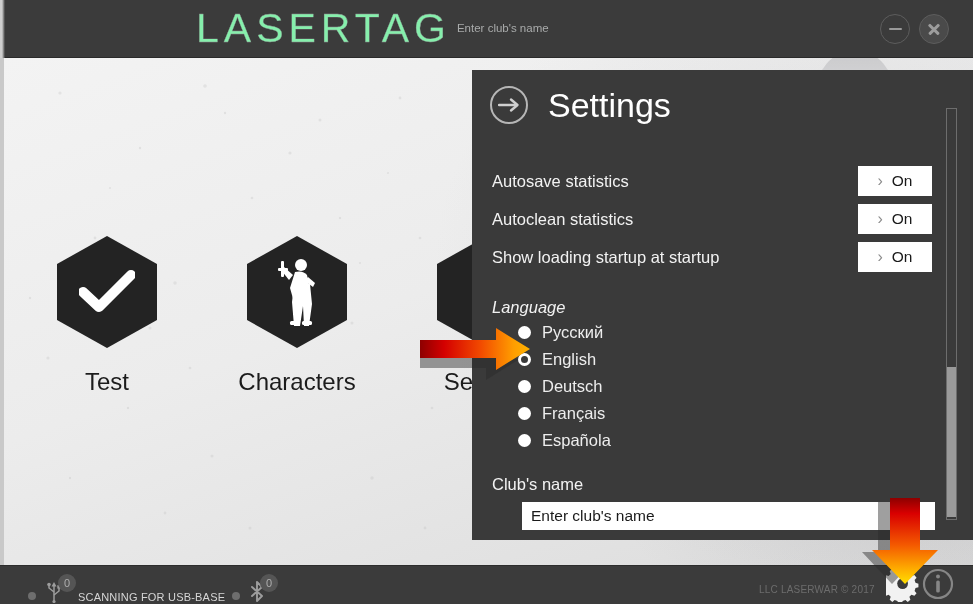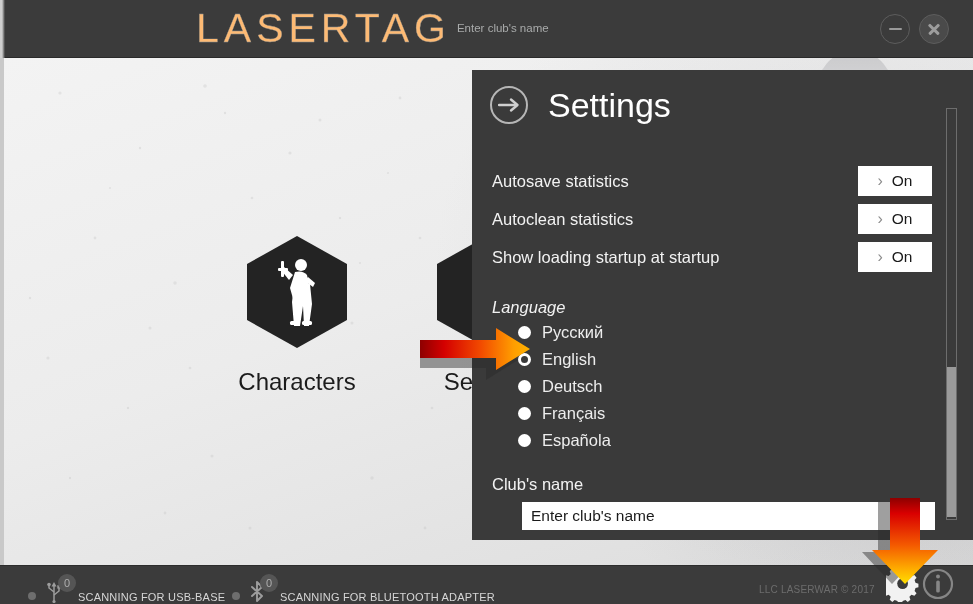--- a/index.html
+++ b/index.html
@@ -35,7 +35,7 @@
     font-size: 41px;
     font-weight: 400;
     letter-spacing: 5px;
-    color: #fdba74;
+    color: #86efac;
     line-height: 40px;
     -webkit-text-stroke: 0.3px #8c8f8f;
   }

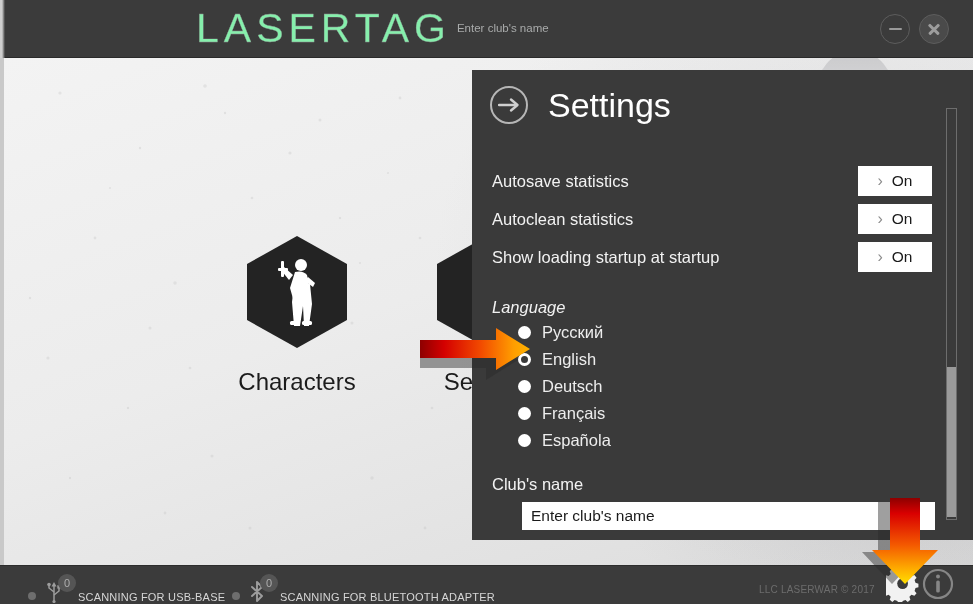--- a/index.html
+++ b/index.html
@@ -310,6 +310,14 @@
       </g>
     </svg>
 
+    <div class="hex-item" id="hex-test">
+      <div class="hex">
+        <svg class="check-glyph" viewBox="0 0 56 44">
+          <path d="M4 22 L20 37 L52 5" fill="none" stroke="#ffffff" stroke-width="10" stroke-linecap="round" stroke-linejoin="round"></path>
+        </svg>
+      </div>
+      <div class="hex-label">Test</div>
+    </div>
 
     <div class="hex-item" id="hex-characters">
       <div class="hex">

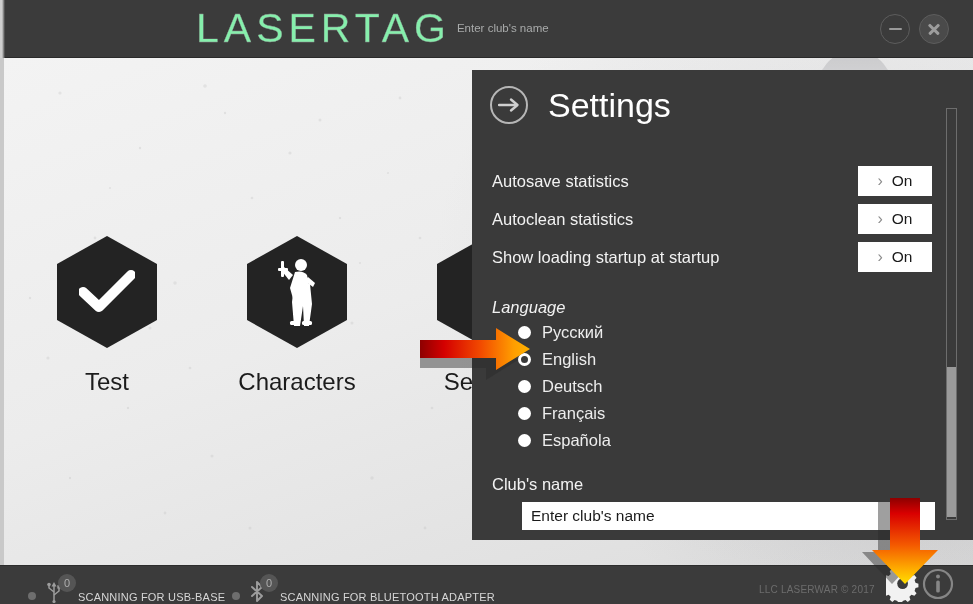--- a/index.html
+++ b/index.html
@@ -474,7 +474,6 @@
         <path d="M7 1 L12 6 L2 15 M2 6 L12 15 L7 20 L7 1" stroke="#9d9d9d" stroke-width="1.9" fill="none" stroke-linejoin="round" stroke-linecap="round"></path>
       </svg>
       <span class="status-badge">0</span>
-      <span class="status-text">SCANNING FOR BLUETOOTH ADAPTER</span>
     </div>
   </div>
 

